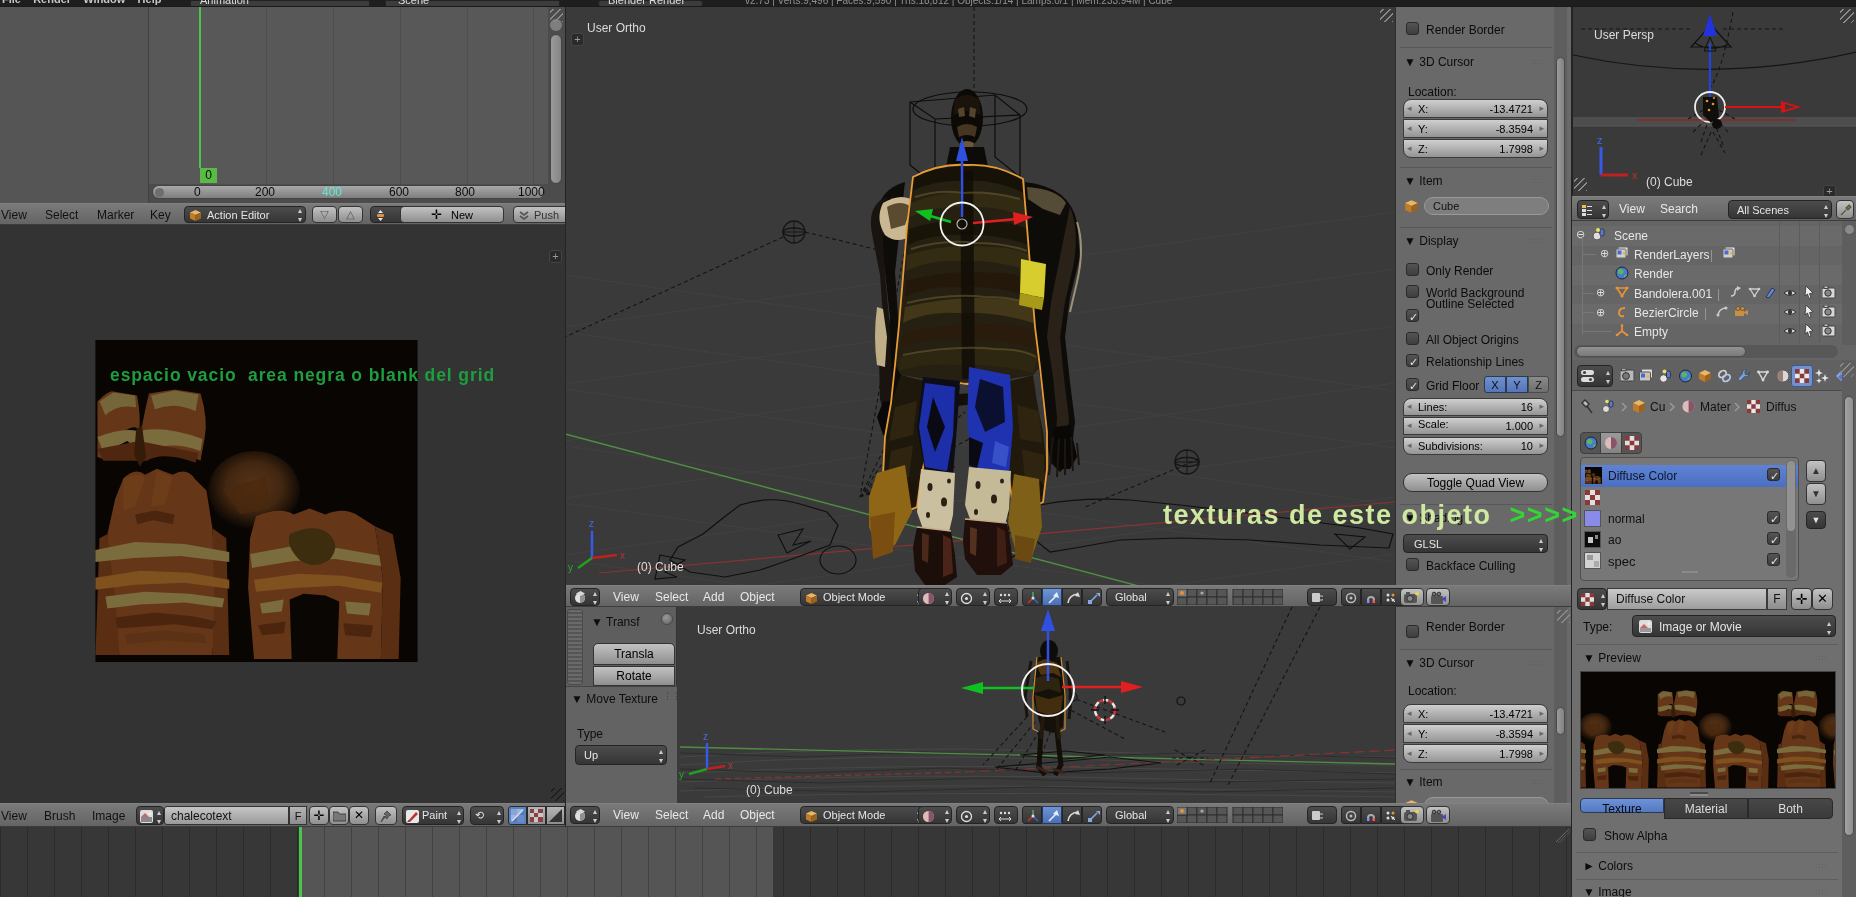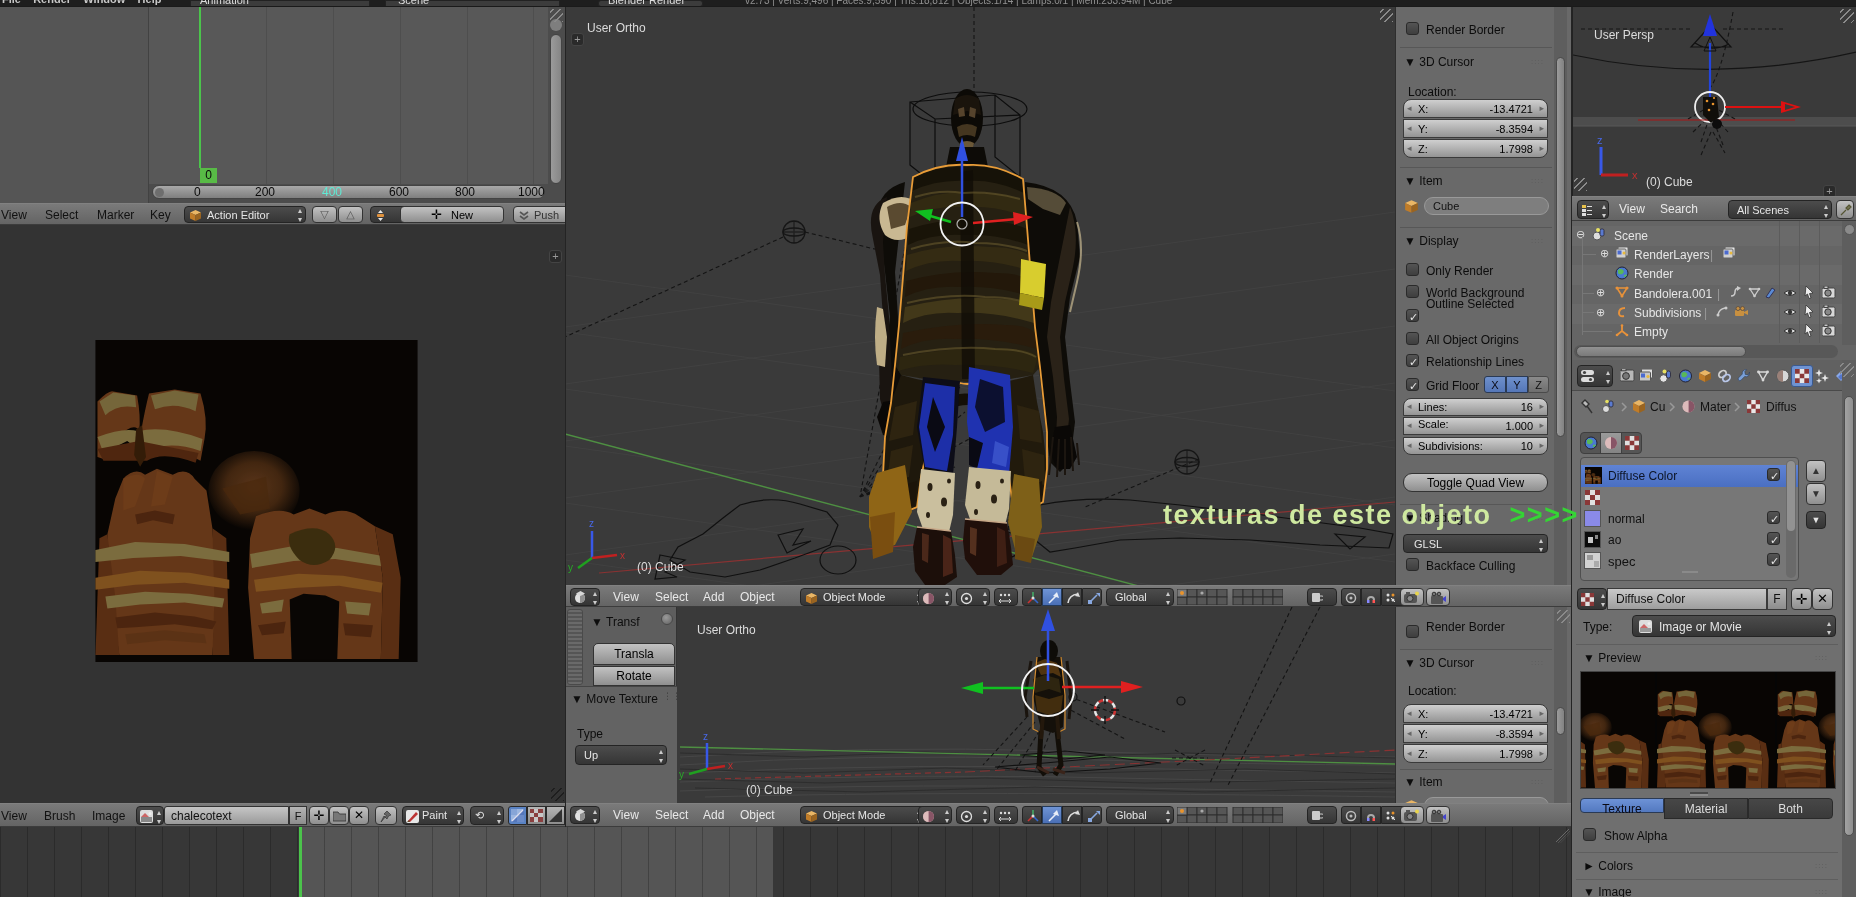--- a/index.html
+++ b/index.html
@@ -1023,7 +1023,7 @@
  <svg class="abs" style="left:43px;top:84px" width="14" height="14" viewBox="0 0 14 14">
         <path d="M10 3 Q4 3 4 8 Q4 12 9 11" fill="none" stroke="#e8923a" stroke-width="2"></path>
       </svg>
- <div class="abs" style="left:62px;top:85px">Subdivisions</div>
+ <div class="abs" style="left:62px;top:85px">BezierCircle</div>
  <div class="abs" style="left:132px;top:85px;color:#999">|</div>
  <svg class="abs" style="left:144px;top:84px" width="13" height="13" viewBox="0 0 13 13">
         <path d="M2 10 Q3 4 9 3" fill="none" stroke="#ccc" stroke-width="1.4"></path>

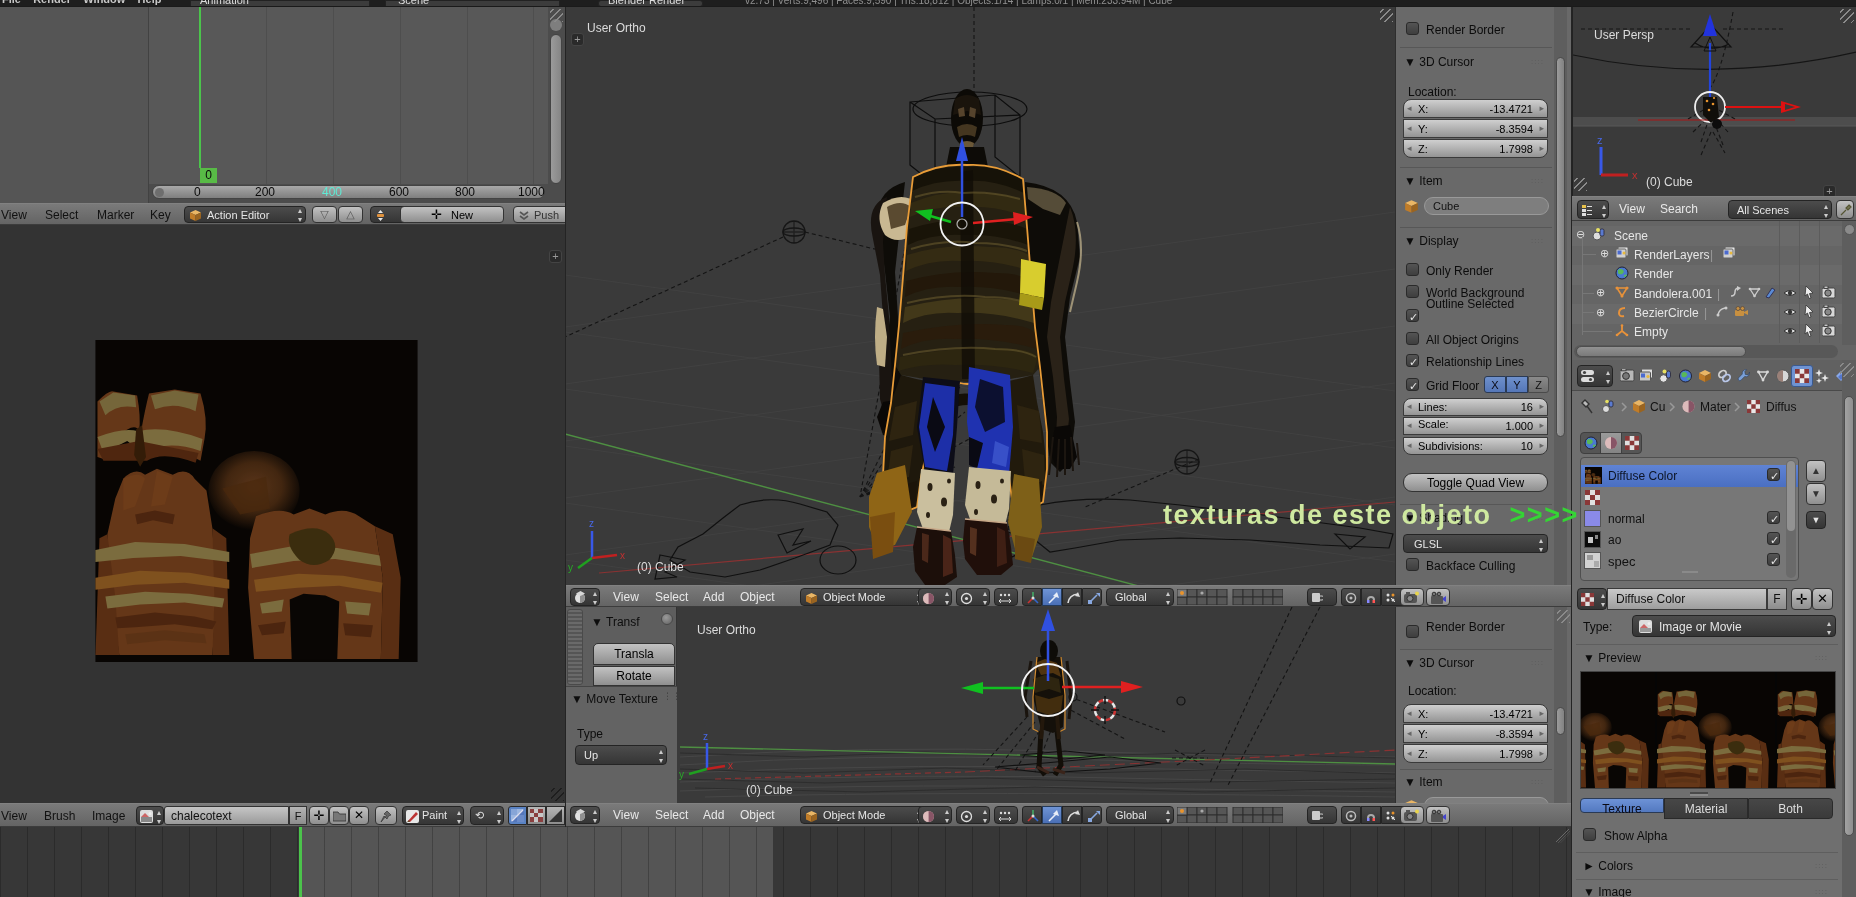--- a/index.html
+++ b/index.html
@@ -138,6 +138,7 @@
  <svg class="abs" style="left:95px;top:115px" width="323" height="322">
         <use href="#vtex" width="323" height="322"></use>
       </svg>
+ <div class="abs" style="left:110px;top:140px;font-size:17.5px;font-weight:bold;letter-spacing:.9px;color:#1e9e3e;white-space:nowrap">espacio vacio&nbsp; area negra o blank del grid</div>
  <div class="abs" style="left:549px;top:25px;width:13px;height:13px;background:#2a2a2a;border:1px solid #444;border-radius:3px;color:#999;font-size:11px;line-height:11px;text-align:center">+</div>
 </div>
 

